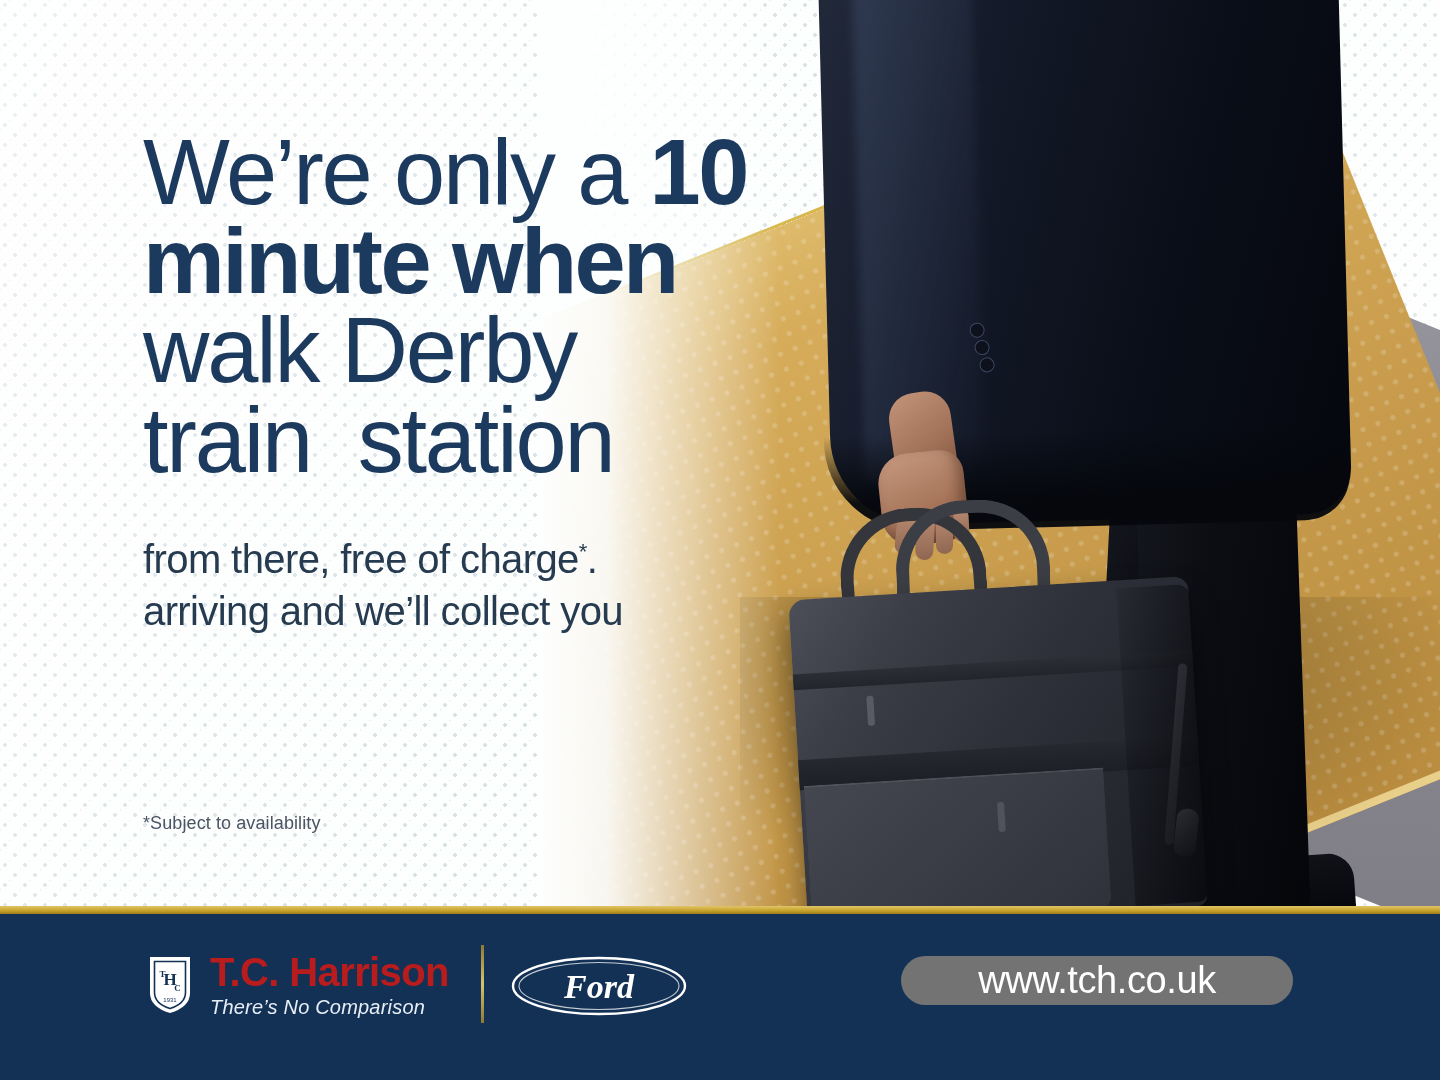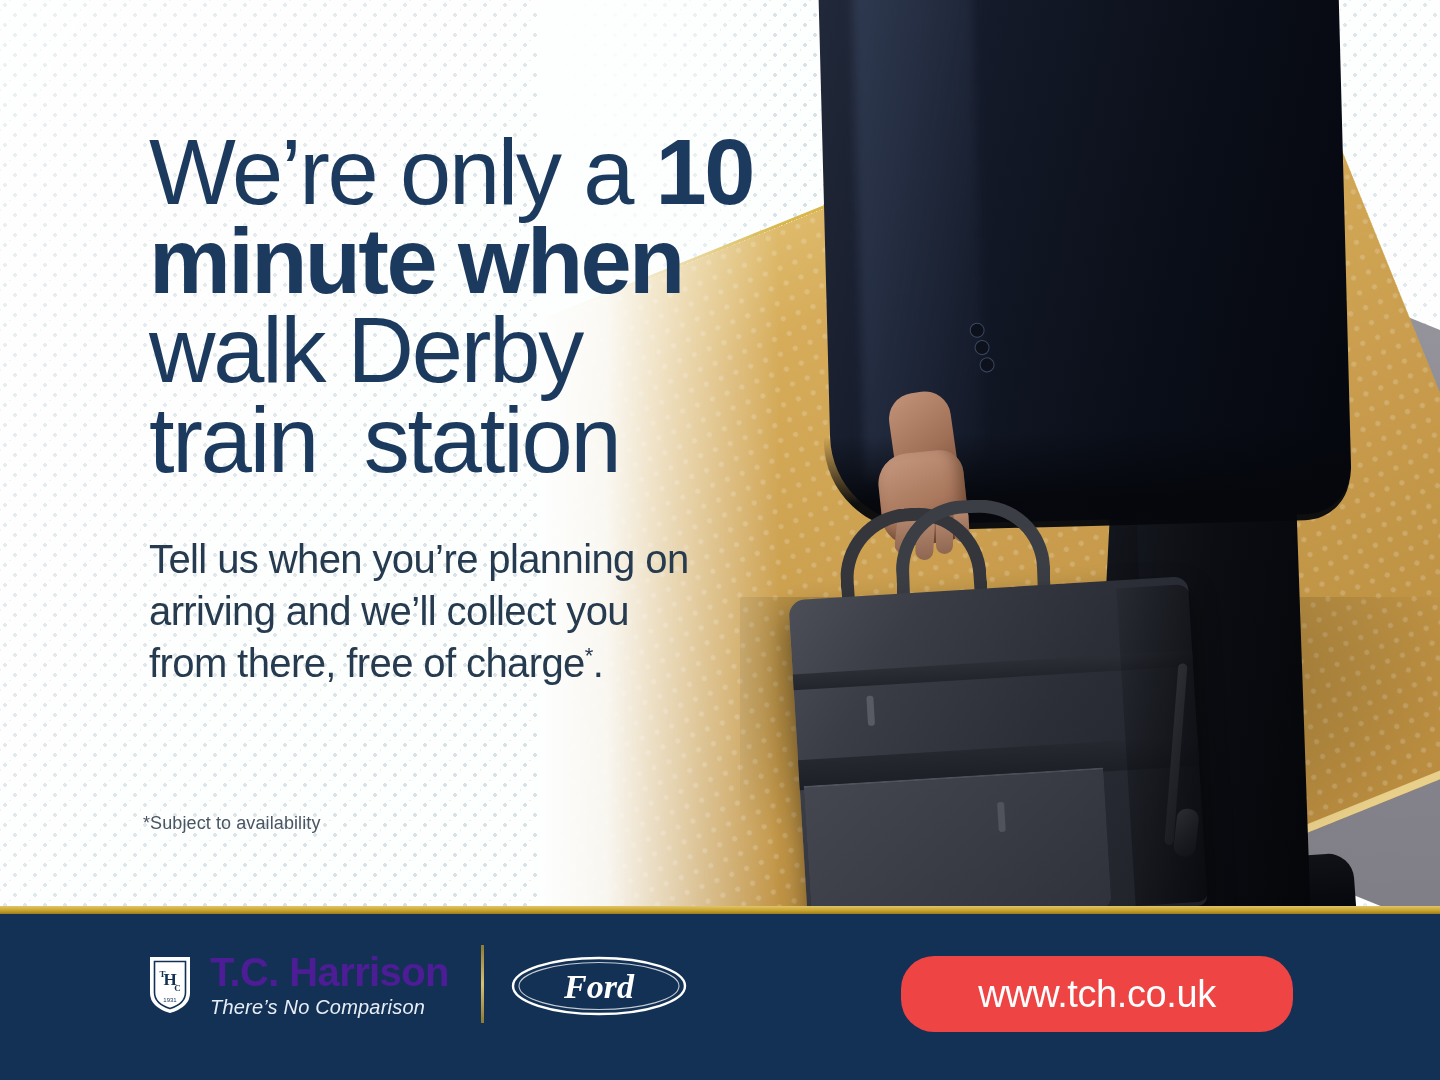--- a/index.html
+++ b/index.html
@@ -327,7 +327,7 @@
   
   .copy {
     position: absolute;
-    left: 149px;
+    left: 143px;
     top: 128px;
     width: 720px;
   }

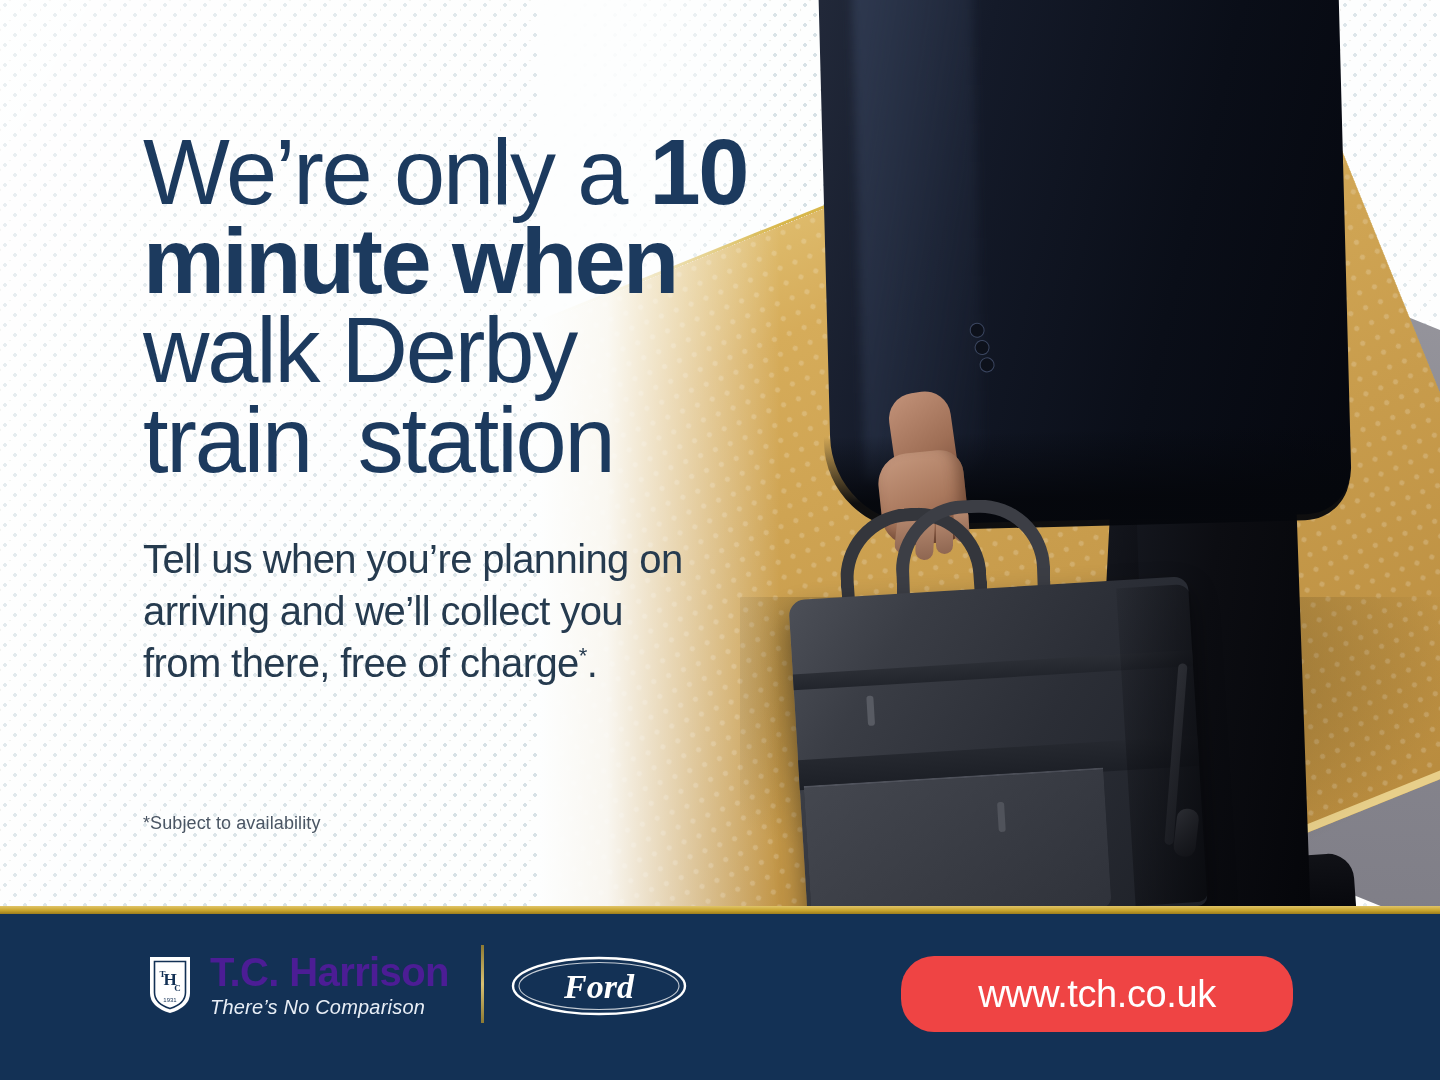--- a/index.html
+++ b/index.html
@@ -514,7 +514,6 @@
     </h1>
 
     <p class="subhead">
-      <span class="sub-line">Tell us when you’re planning on</span>
       <span class="sub-line">arriving and we’ll collect you</span>
       <span class="sub-line"><span>from there, free of charge</span><sup>*</sup><span>.</span></span>
     </p>

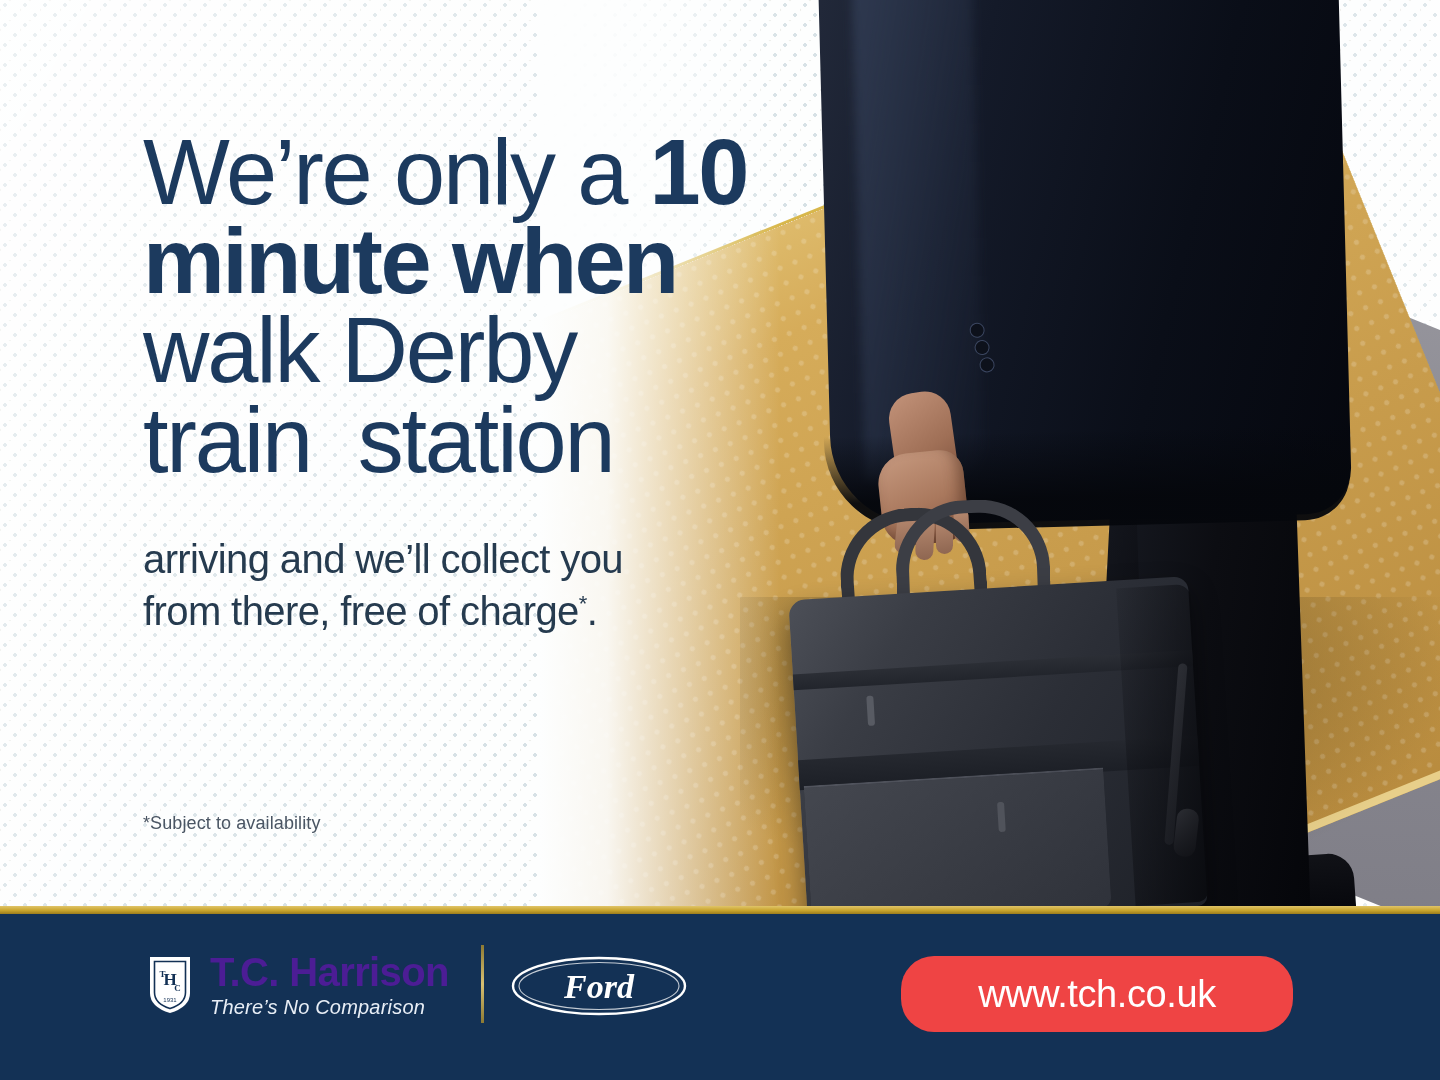--- a/index.html
+++ b/index.html
@@ -514,8 +514,8 @@
     </h1>
 
     <p class="subhead">
+      <span class="sub-line"><span>from there, free of charge</span><sup>*</sup><span>.</span></span>
       <span class="sub-line">arriving and we’ll collect you</span>
-      <span class="sub-line"><span>from there, free of charge</span><sup>*</sup><span>.</span></span>
     </p>
   </div>
 

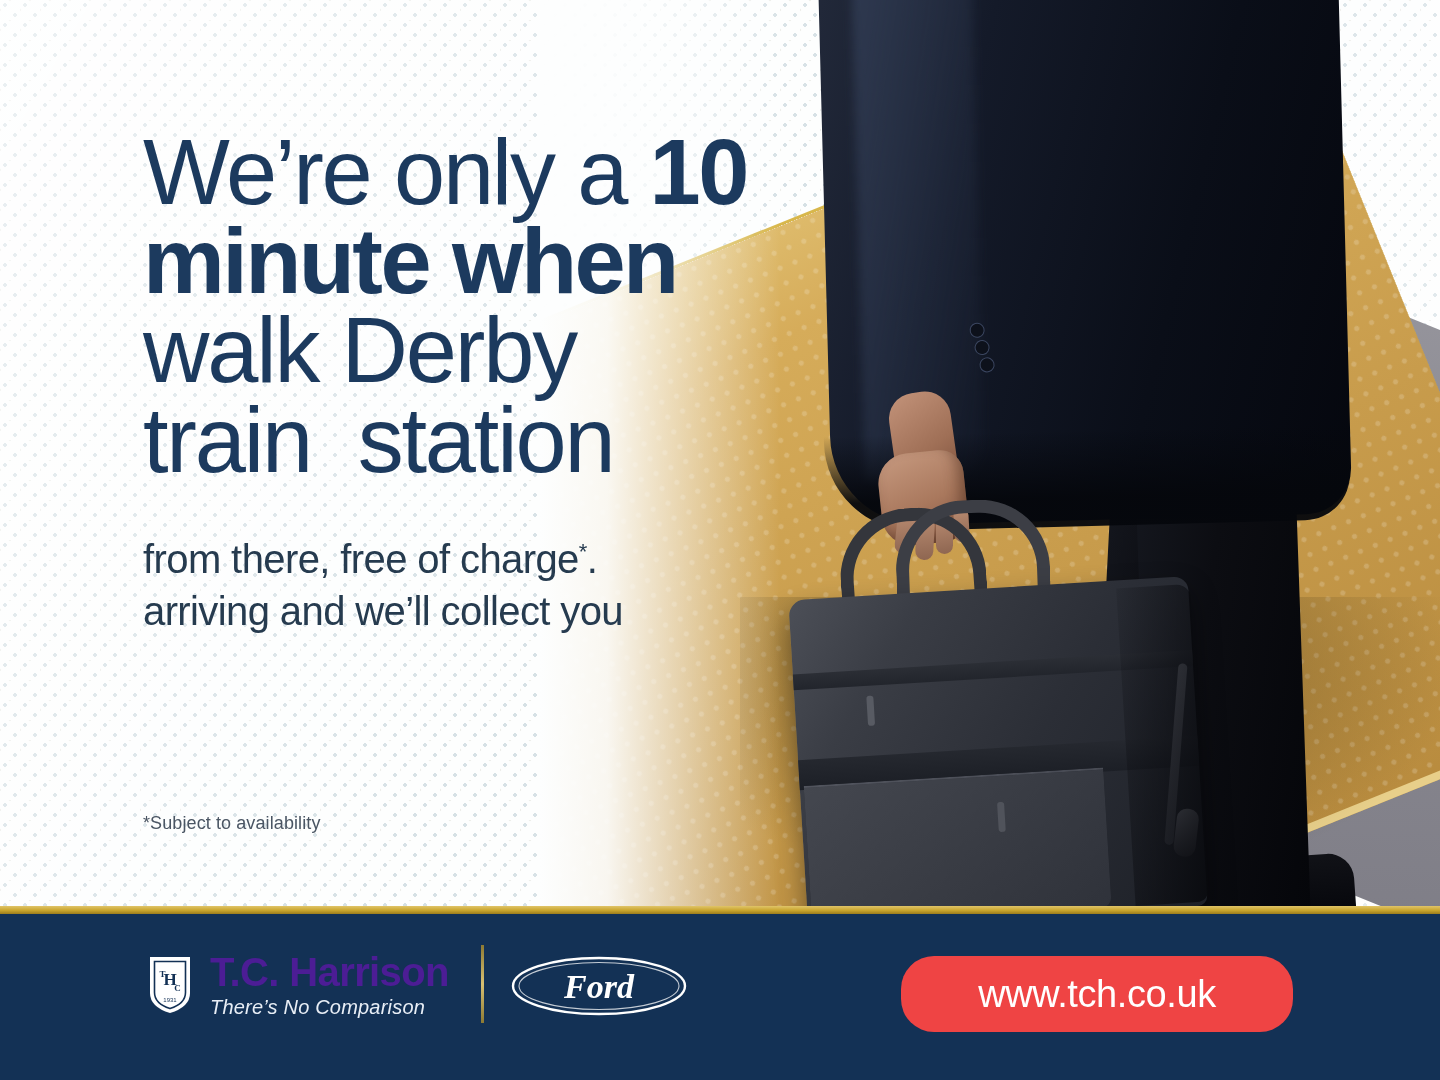--- a/index.html
+++ b/index.html
@@ -392,7 +392,7 @@
   .shield { width: 44px; height: 60px; display: block; }
   .tch-text { line-height: 1; }
   .tch-name {
-    color: #4c1d95;
+    color: #b91c1c;
     font-size: 40px;
     font-weight: 700;
     letter-spacing: -0.6px;

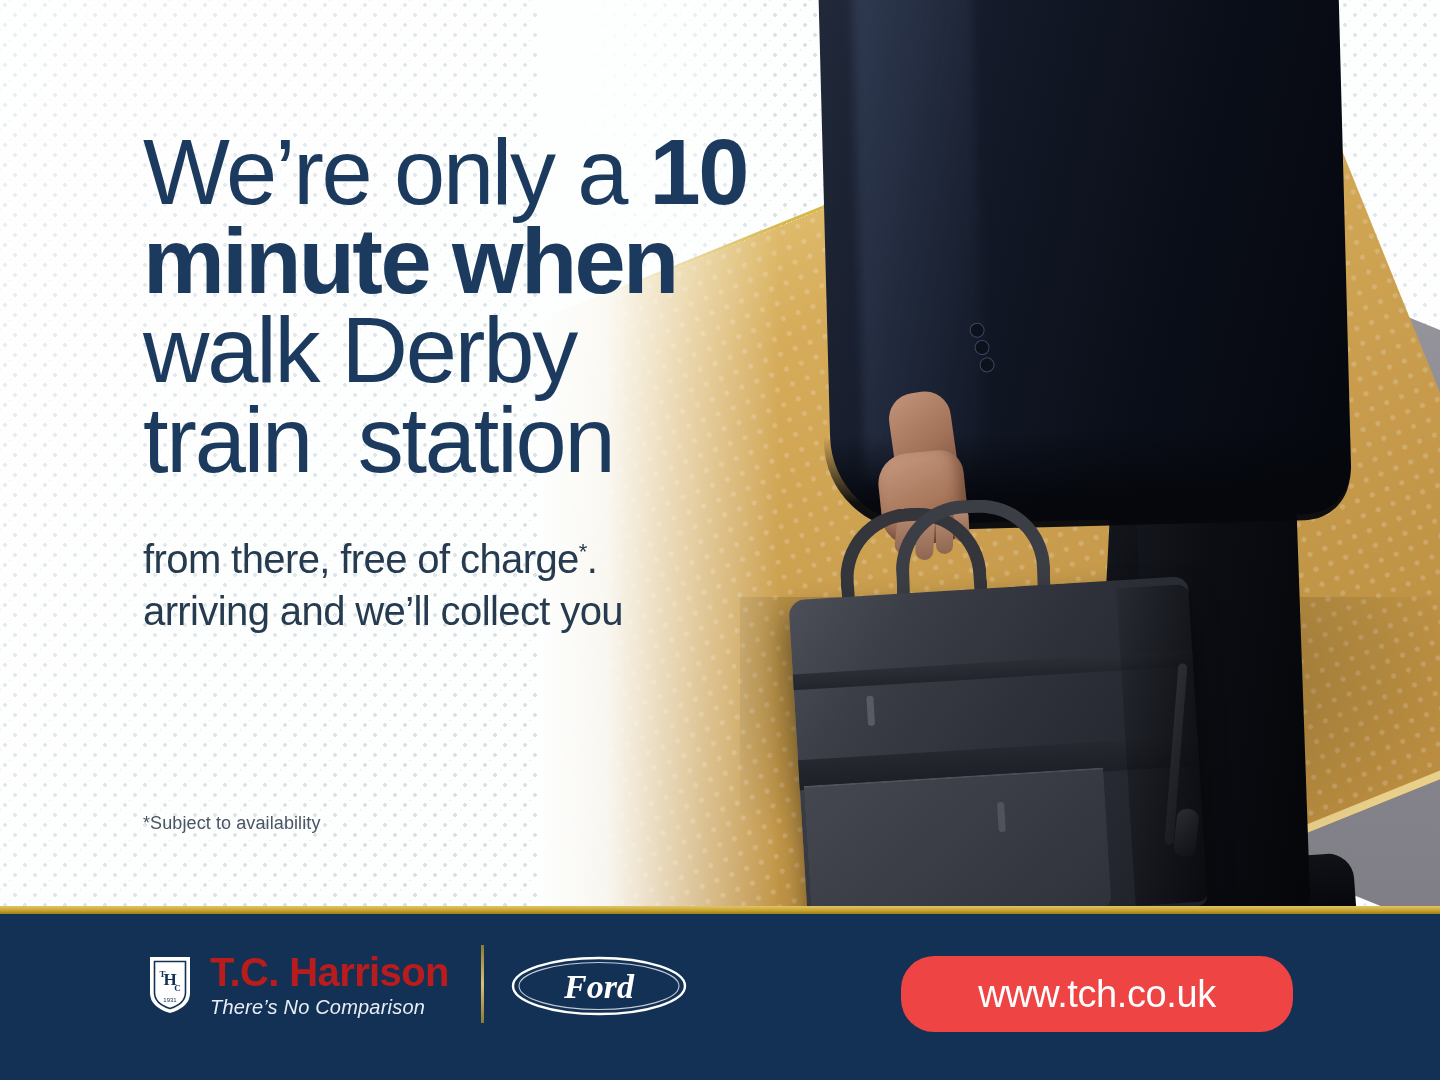--- a/index.html
+++ b/index.html
@@ -428,9 +428,9 @@
     left: 901px;
     top: 956px;
     width: 392px;
-    height: 76px;
+    height: 49px;
     border-radius: 33px;
-    background: #ef4444;
+    background: #737373;
     display: flex;
     align-items: center;
     justify-content: center;

